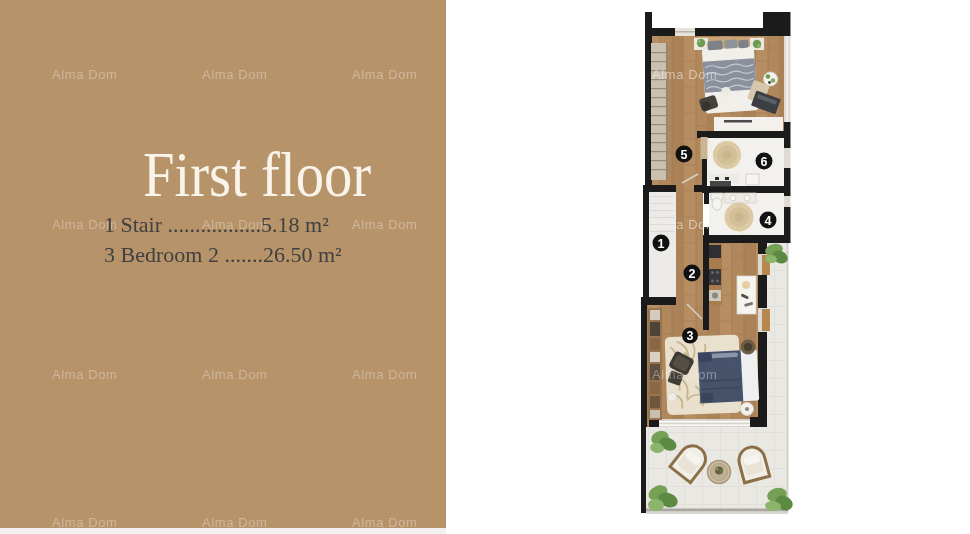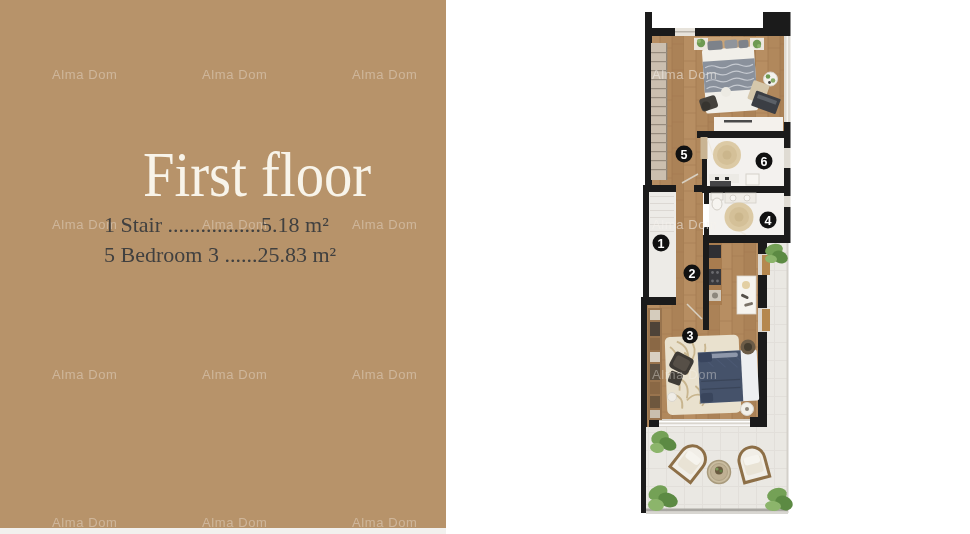--- a/index.html
+++ b/index.html
@@ -36,6 +36,7 @@
 
 <div class="abs" style="left:104px;top:210px;font-size:22px;color:#404040;line-height:30px;white-space:nowrap;font-family:Liberation Serif, serif;">
   <div>1 Stair .................5.18 m²</div>
+  <div>3 Bedroom 2 .......26.50 m²</div>
   <div>5 Bedroom 3 ......25.83 m²</div>
 </div>
 

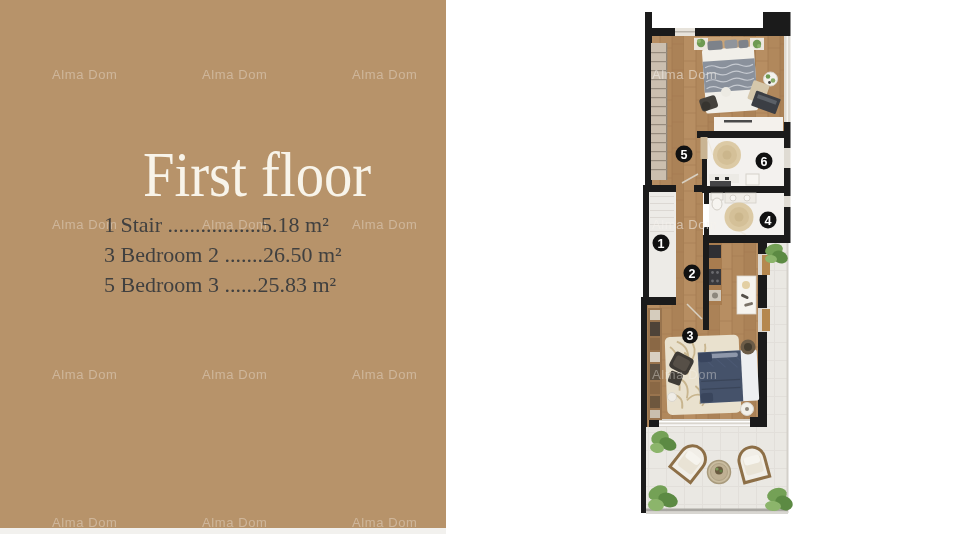--- a/index.html
+++ b/index.html
@@ -37,7 +37,6 @@
 <div class="abs" style="left:104px;top:210px;font-size:22px;color:#404040;line-height:30px;white-space:nowrap;font-family:Liberation Serif, serif;">
   <div>1 Stair .................5.18 m²</div>
   <div>3 Bedroom 2 .......26.50 m²</div>
-  <div>5 Bedroom 3 ......25.83 m²</div>
 </div>
 
 <svg class="abs" style="left:0;top:0;" width="970" height="534" viewBox="0 0 970 534">

